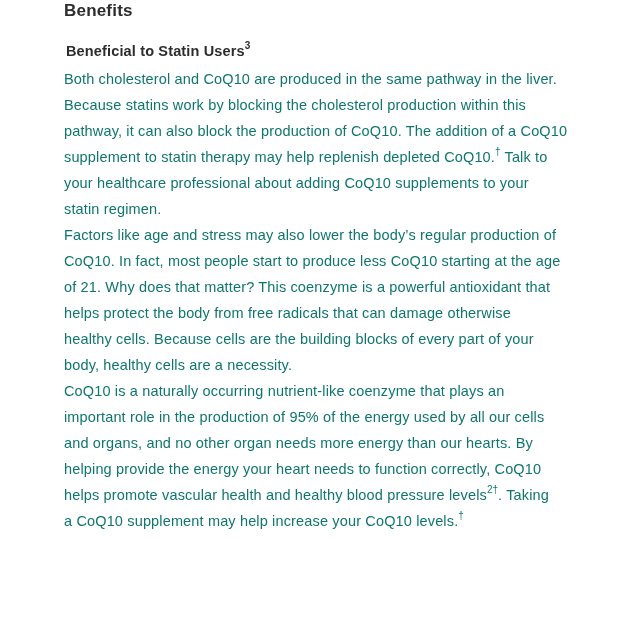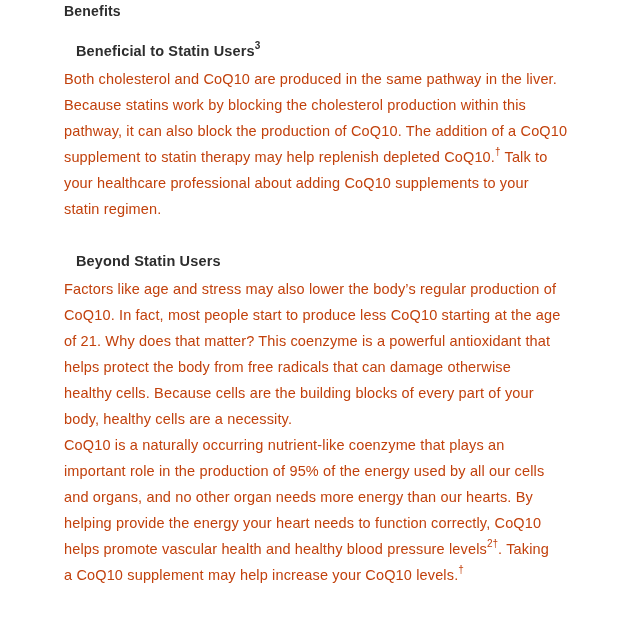--- a/index.html
+++ b/index.html
@@ -21,7 +21,7 @@
   }
   h2.page-title {
     margin: 0 0 22px 0;
-    font-size: 14px;
+    font-size: 17px;
     line-height: 20px;
     font-weight: 700;
     color: #2d2d2d;

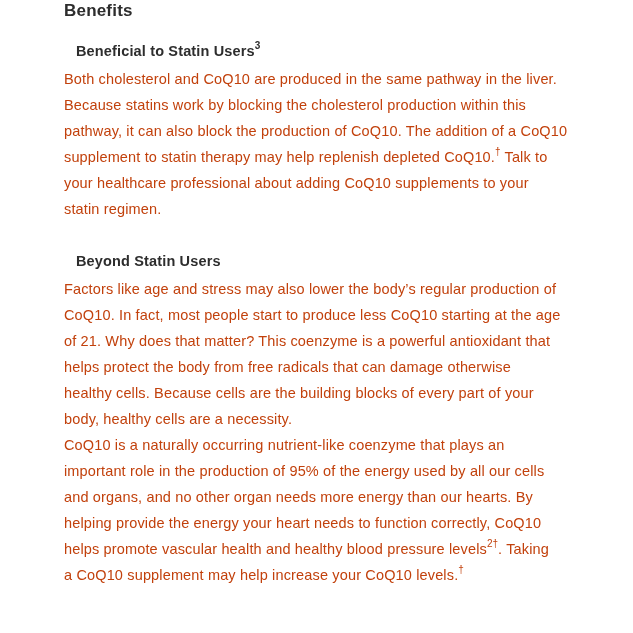--- a/index.html
+++ b/index.html
@@ -31,7 +31,7 @@
     display: flow-root;
   }
   .benefit-section h3 {
-    margin: 31px 0 7px 12px;
+    margin: 31px 0 7px 2px;
     font-size: 14.5px;
     line-height: 16px;
     font-weight: 700;

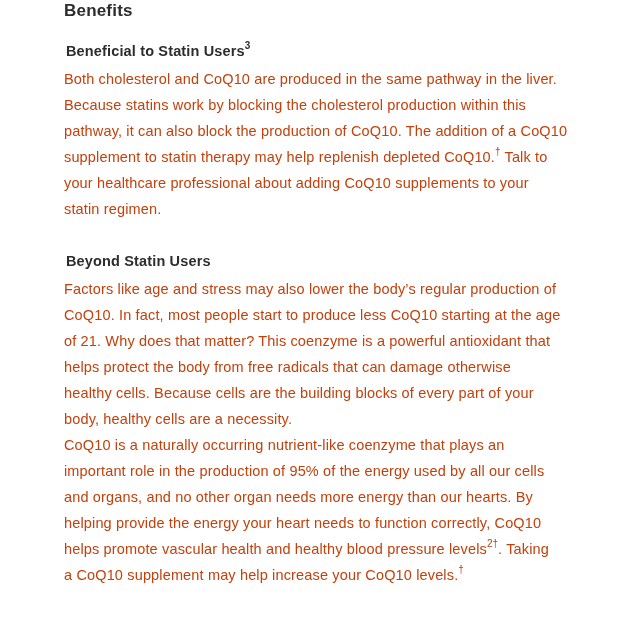--- a/index.html
+++ b/index.html
@@ -46,7 +46,7 @@
     font-size: 14.5px;
     line-height: 26px;
     font-weight: 400;
-    color: #c2410c;
+    color: #0f766e;
     letter-spacing: 0.15px;
     white-space: nowrap;
   }

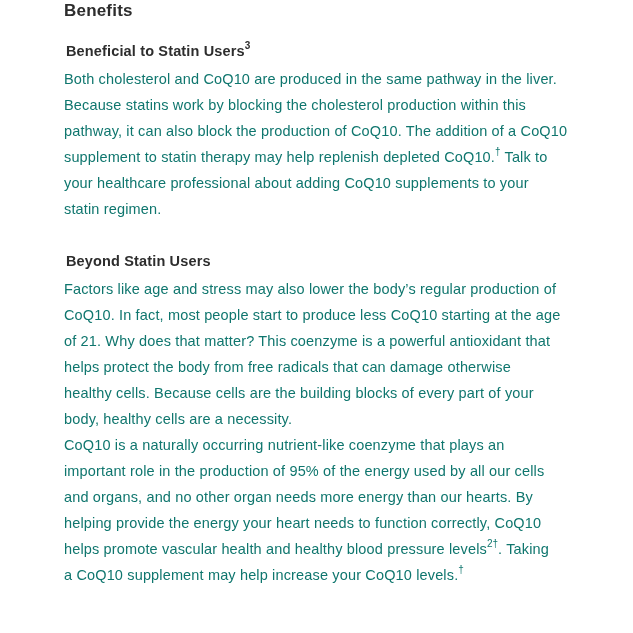--- a/index.html
+++ b/index.html
@@ -70,7 +70,6 @@
         <p>Both cholesterol and CoQ10 are produced in the same pathway in the liver.<br>Because statins work by blocking the cholesterol production within this<br>pathway, it can also block the production of CoQ10. The addition of a CoQ10<br>supplement to statin therapy may help replenish depleted CoQ10.<sup>†</sup> Talk to<br>your healthcare professional about adding CoQ10 supplements to your<br>statin regimen.</p>
       </section>
       <section class="benefit-section">
-        <h3>Beyond Statin Users</h3>
         <p>Factors like age and stress may also lower the body’s regular production of<br>CoQ10. In fact, most people start to produce less CoQ10 starting at the age<br>of 21. Why does that matter? This coenzyme is a powerful antioxidant that<br>helps protect the body from free radicals that can damage otherwise<br>healthy cells. Because cells are the building blocks of every part of your<br>body, healthy cells are a necessity.</p>
       </section>
       <section class="benefit-section">

